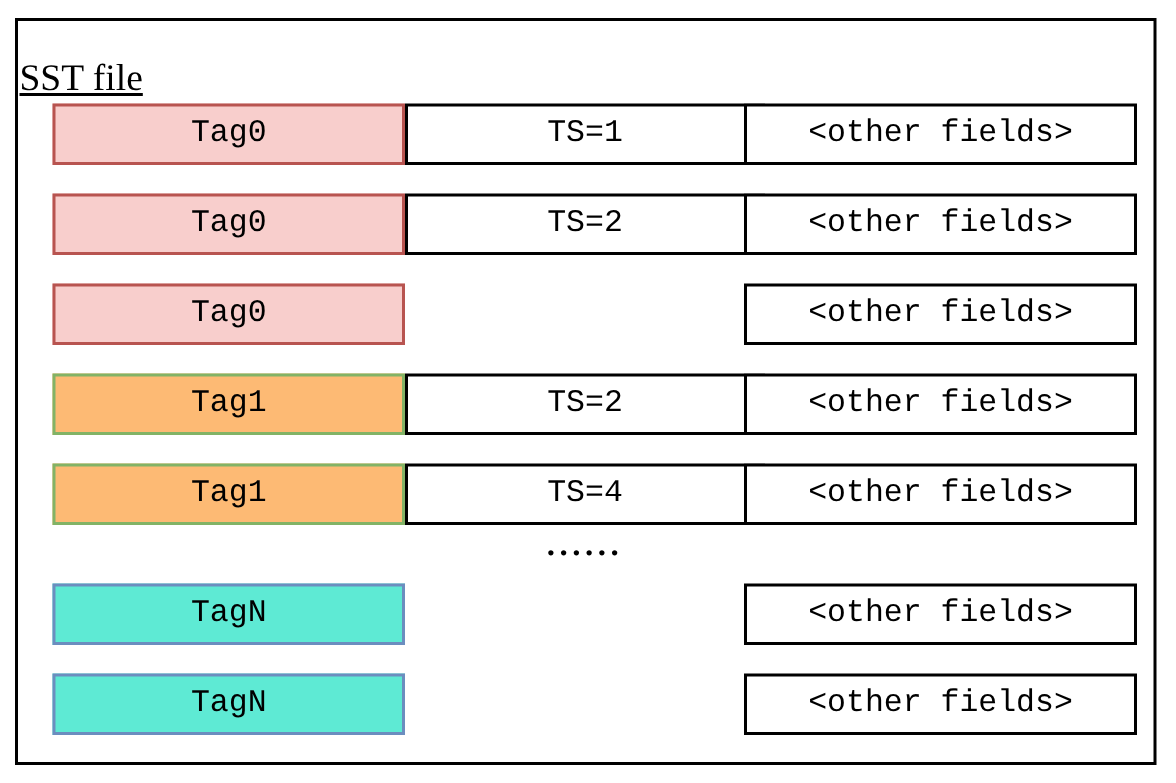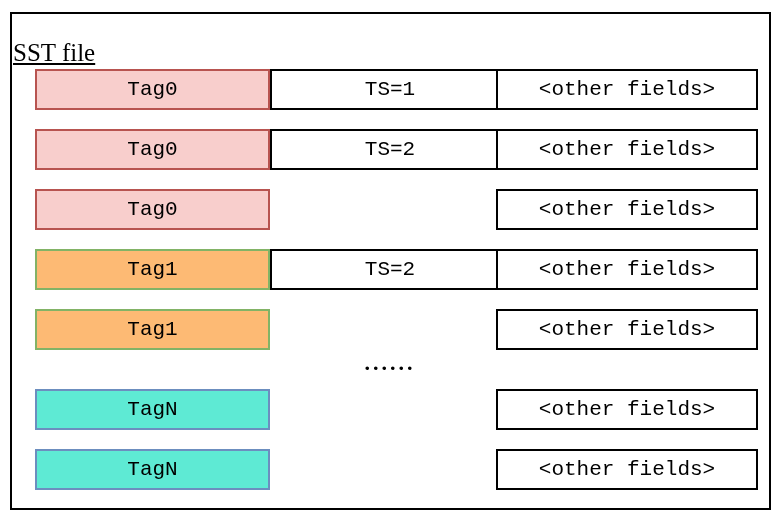--- a/index.html
+++ b/index.html
@@ -109,6 +109,7 @@
 
   <div class="row" style="top:309px">
     <div class="cell cell-tag tag-green">Tag1</div>
+    <div class="cell cell-ts">TS=4</div>
     <div class="cell cell-other">&lt;other fields&gt;</div>
   </div>
 

